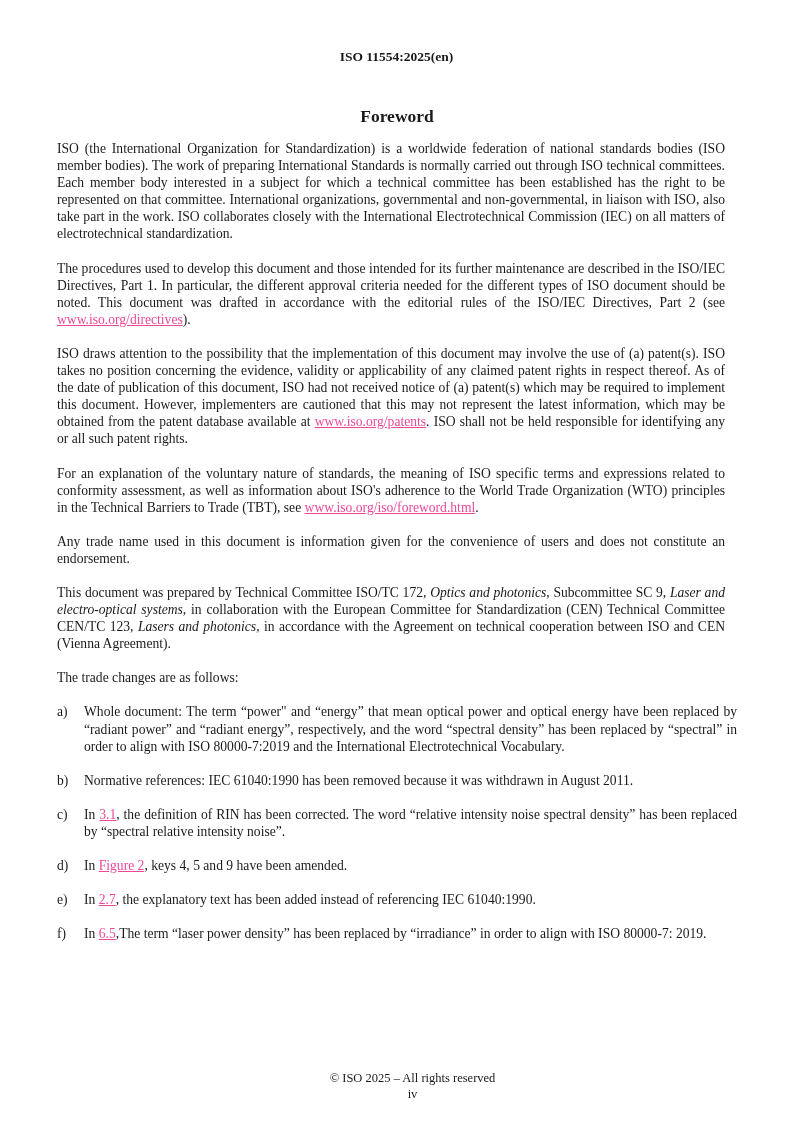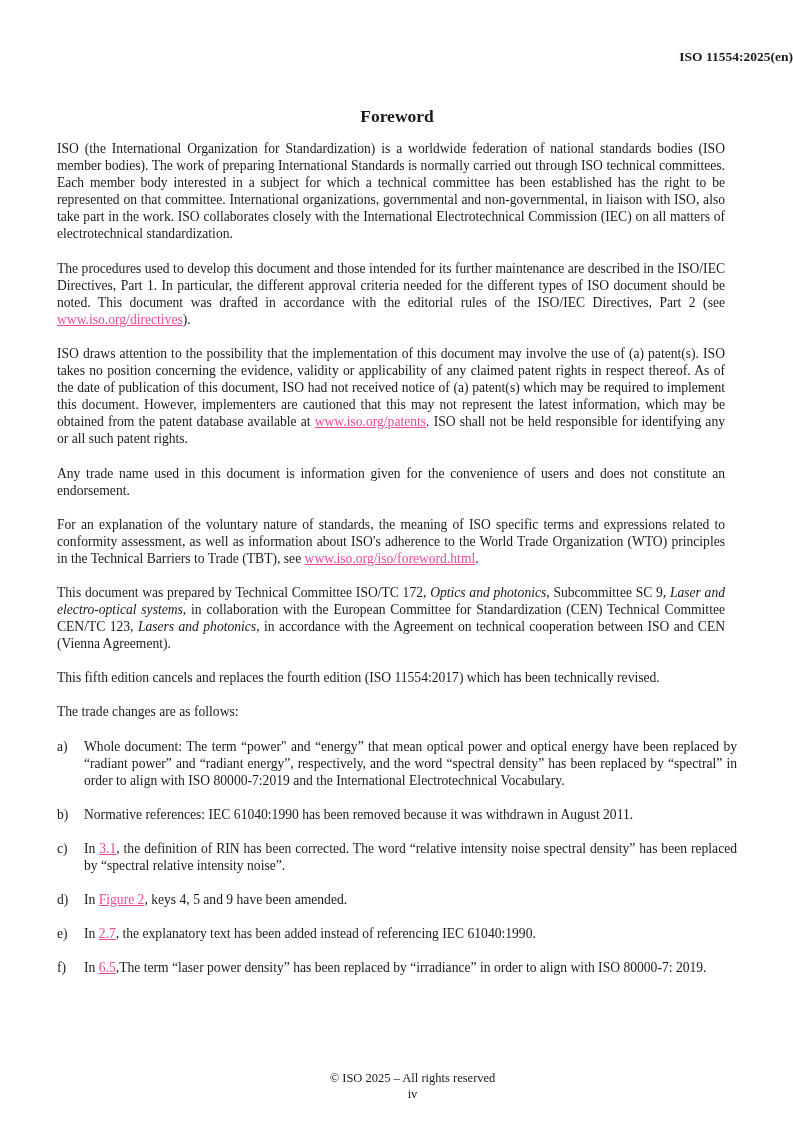--- a/index.html
+++ b/index.html
@@ -9,7 +9,7 @@
     color: #1a1a1a;
   }
   .doc-id {
-    position: absolute; top: 49px; left: 0; width: 793px; text-align: right;
+    position: absolute; top: 49px; left: 0; width: 793px; text-align: center;
     font-weight: bold; font-size: 13.5px;
   }
   .content {

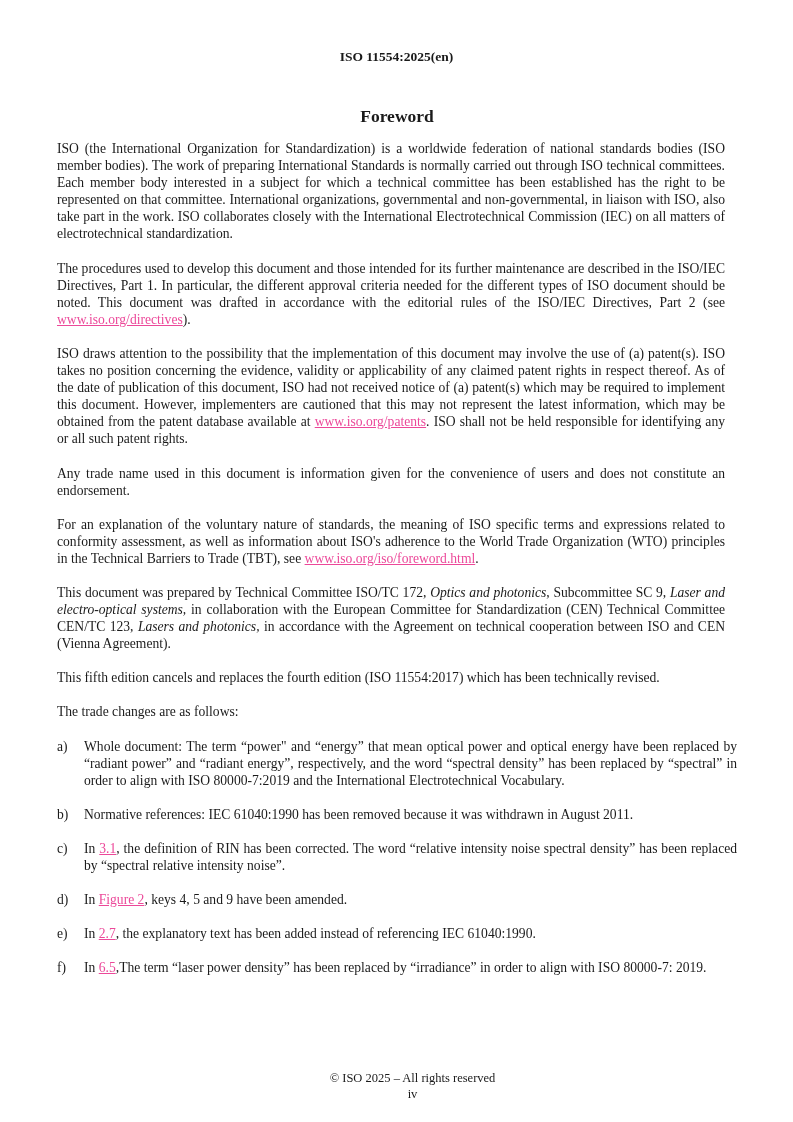--- a/index.html
+++ b/index.html
@@ -48,9 +48,9 @@
 
   <p class="para"><span>ISO draws attention to the possibility that the implementation of this document may involve the use of (a) patent(s). ISO takes no position concerning the evidence, validity or applicability of any claimed patent rights in respect thereof. As of the date of publication of this document, ISO had not received notice of (a) patent(s) which may be required to implement this document. However, implementers are cautioned that this may not represent the latest information, which may be obtained from the patent database available at </span><a class="link" href="#">www.iso.org/patents</a><span>. ISO shall not be held responsible for identifying any or all such patent rights.</span></p>
 
+  <p class="para"><span>For an explanation of the voluntary nature of standards, the meaning of ISO specific terms and expressions related to conformity assessment, as well as information about ISO's adherence to the World Trade Organization (WTO) principles in the Technical Barriers to Trade (TBT), see </span><a class="link" href="#">www.iso.org/iso/foreword.html</a><span>.</span></p>
+
   <p class="para"><span>Any trade name used in this document is information given for the convenience of users and does not constitute an endorsement.</span></p>
-
-  <p class="para"><span>For an explanation of the voluntary nature of standards, the meaning of ISO specific terms and expressions related to conformity assessment, as well as information about ISO's adherence to the World Trade Organization (WTO) principles in the Technical Barriers to Trade (TBT), see </span><a class="link" href="#">www.iso.org/iso/foreword.html</a><span>.</span></p>
 
   <p class="para"><span>This document was prepared by Technical Committee ISO/TC 172, </span><em>Optics and photonics</em><span>, Subcommittee SC 9, </span><em>Laser and electro-optical systems,</em><span> in collaboration with the European Committee for Standardization (CEN) Technical Committee CEN/TC 123, </span><em>Lasers and photonics,</em><span> in accordance with the Agreement on technical cooperation between ISO and CEN (Vienna Agreement).</span></p>
 

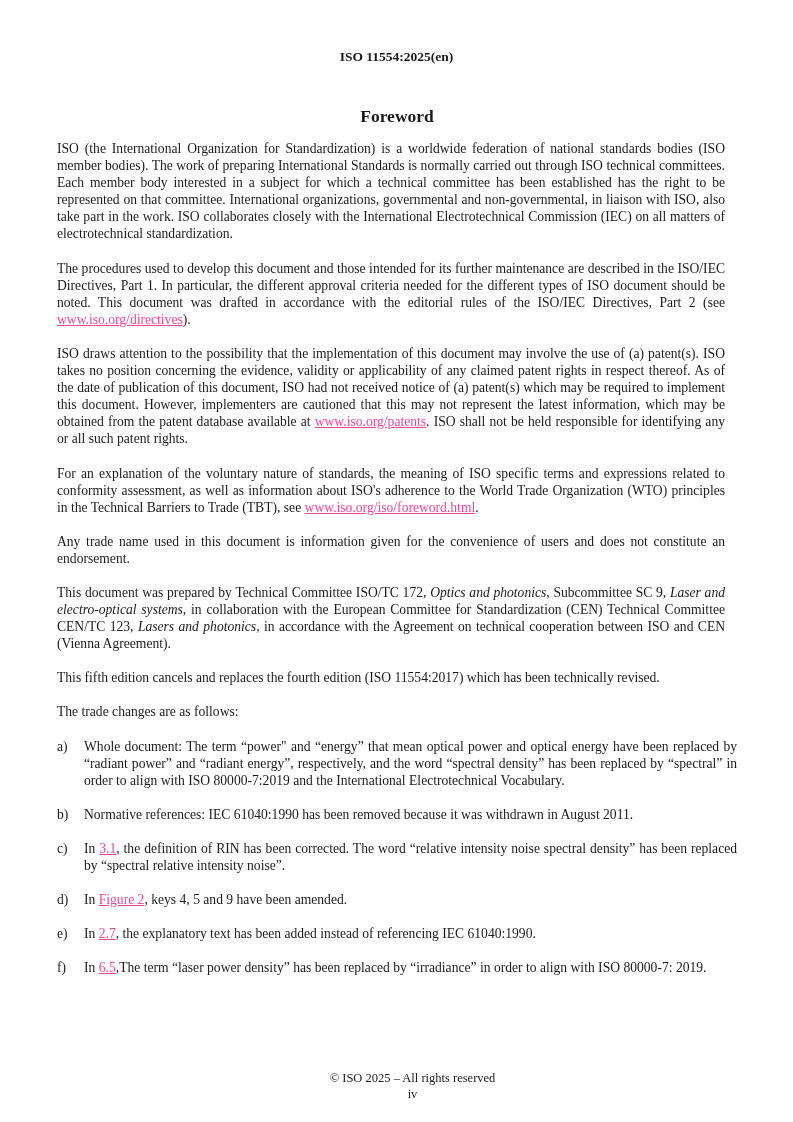--- a/index.html
+++ b/index.html
@@ -54,7 +54,6 @@
 
   <p class="para"><span>This document was prepared by Technical Committee ISO/TC 172, </span><em>Optics and photonics</em><span>, Subcommittee SC 9, </span><em>Laser and electro-optical systems,</em><span> in collaboration with the European Committee for Standardization (CEN) Technical Committee CEN/TC 123, </span><em>Lasers and photonics,</em><span> in accordance with the Agreement on technical cooperation between ISO and CEN (Vienna Agreement).</span></p>
 
-  <p class="para"><span>This fifth edition cancels and replaces the fourth edition (ISO 11554:2017) which has been technically revised.</span></p>
 
   <p class="para"><span>The trade changes are as follows:</span></p>
 

